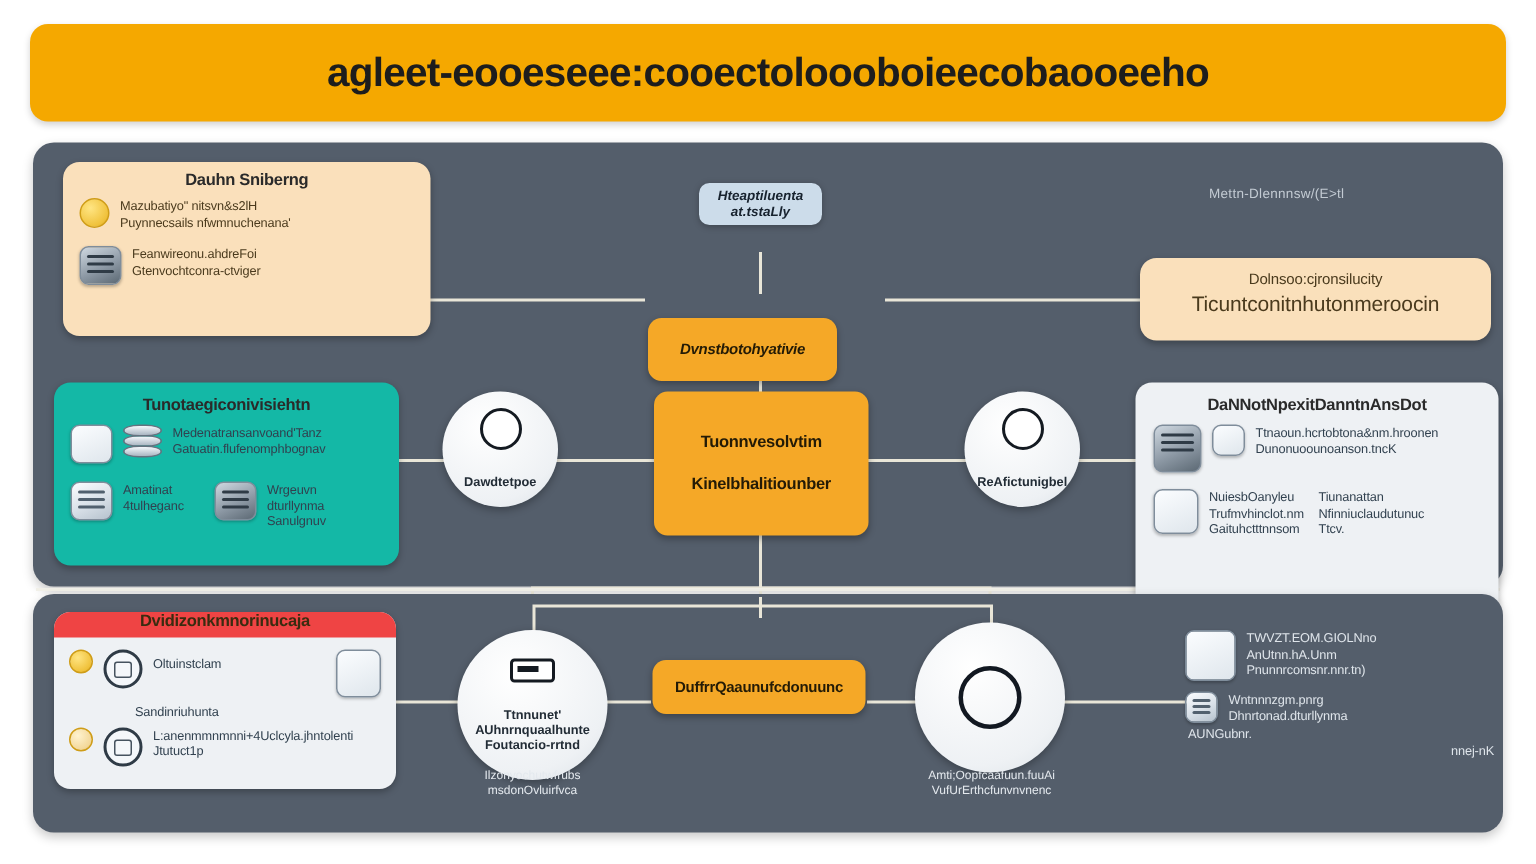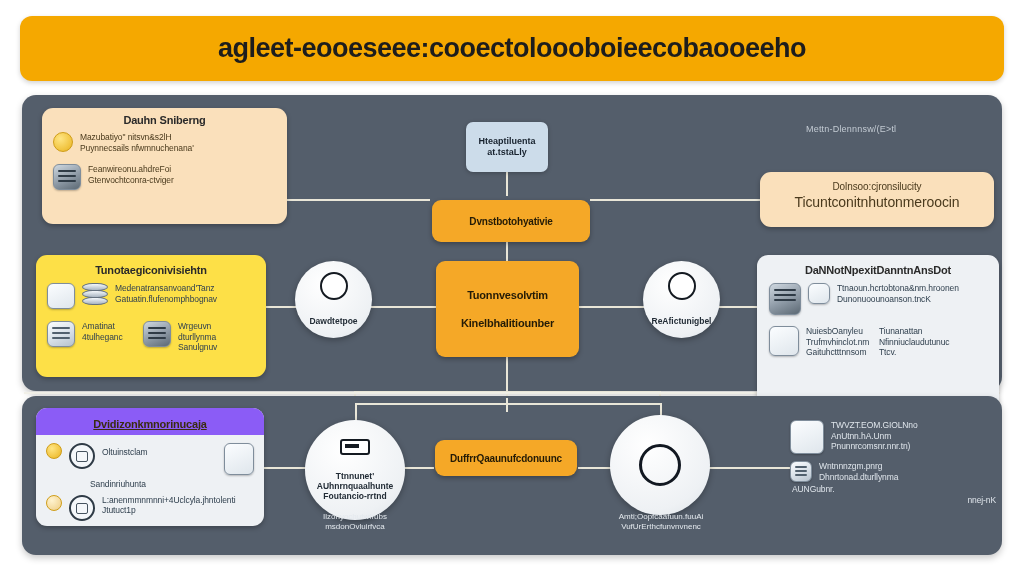--- a/index.html
+++ b/index.html
@@ -290,7 +290,7 @@
     </div>
   </div>
 
-  <div class="bbox" style="left:466px;top:122px;width:82px;height:50px;">
+  <div class="bbox" style="left:466px;top:122px;width:82px;height:28px;font-style:italic;">
     <div>
       <div class="blabel">Hteaptiluenta</div>
       <div class="blabel">at.tstaLly</div>

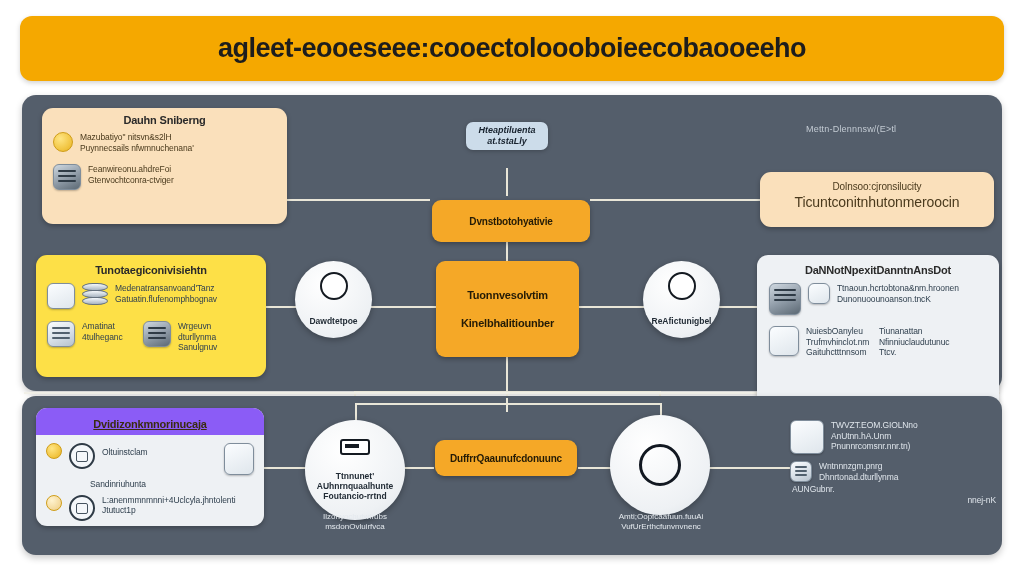--- a/index.html
+++ b/index.html
@@ -297,7 +297,7 @@
     </div>
   </div>
 
-  <div class="obox small" style="left:432px;top:200px;width:158px;height:42px;gap:0;">
+  <div class="obox small" style="left:432px;top:212px;width:126px;height:42px;gap:0;font-style:italic;">
     <div class="olabel">Dvnstbotohyativie</div>
   </div>
 

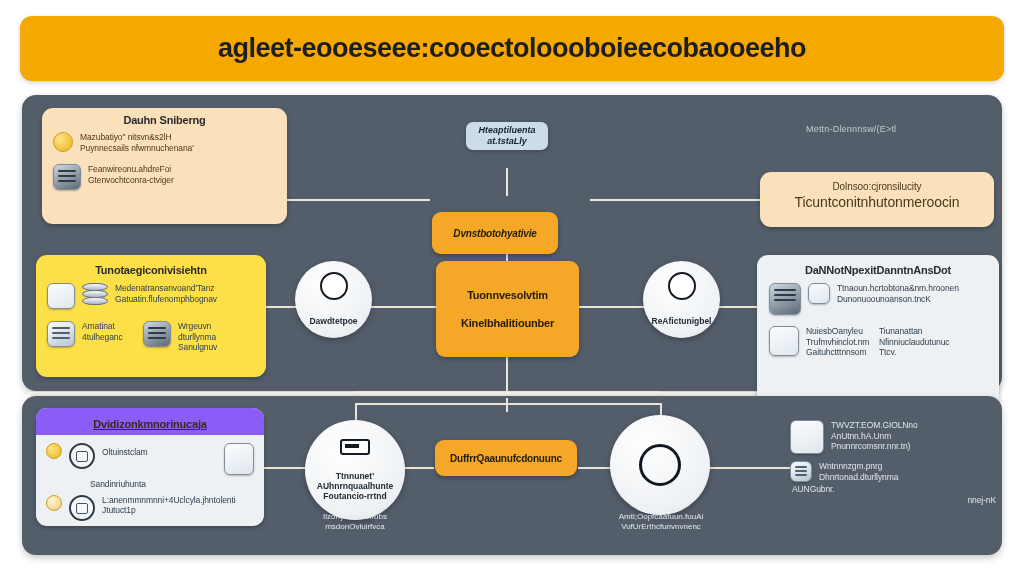--- a/index.html
+++ b/index.html
@@ -47,7 +47,7 @@
     overflow:hidden;
   }
   .card.cream{background:#fae0bb;}
-  .card.light{background:#fde047;}
+  .card.light{background:#14b8a6;}
   .card.lighter{background:#eef1f4;}
 
   .card-title{

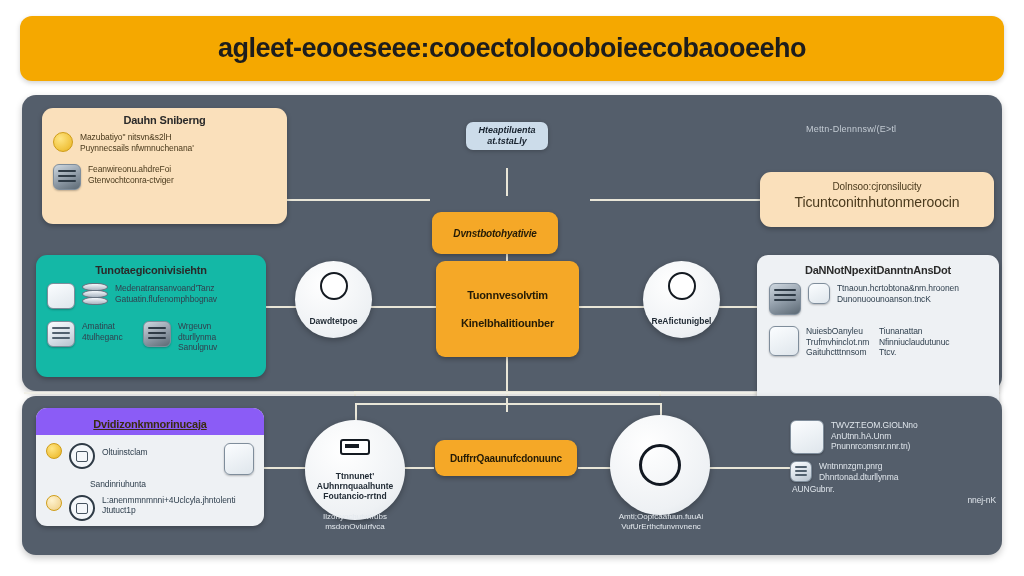--- a/index.html
+++ b/index.html
@@ -57,9 +57,8 @@
     overflow:hidden;
   }
   .card-title.banner{
-    background:#8b5cf6;padding:10px 0 5px;
+    background:#ef4444;padding:0 0 5px;
     color:#3a2c10;
-    text-decoration:underline;
   }
 
   .row{display:flex;align-items:flex-start;gap:7px;}

